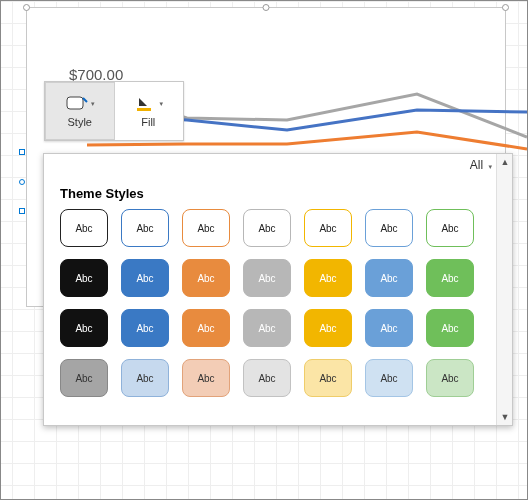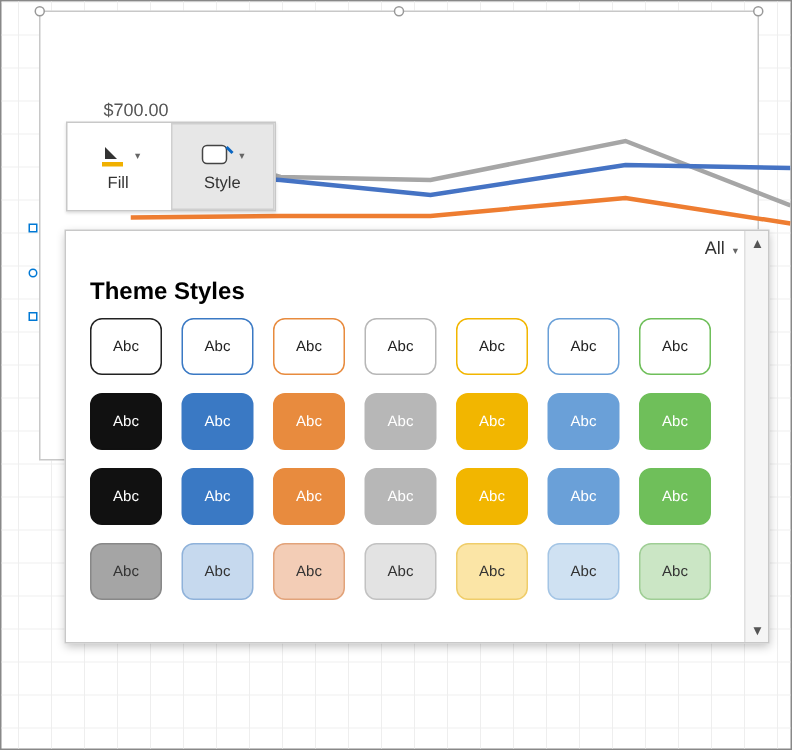--- a/index.html
+++ b/index.html
@@ -37,7 +37,7 @@
   position: absolute;
   left: 42px;
   top: 58px;
-  font-size: 12px;
+  font-size: 15px;
   color: #555;
 }
 .chart-lines {

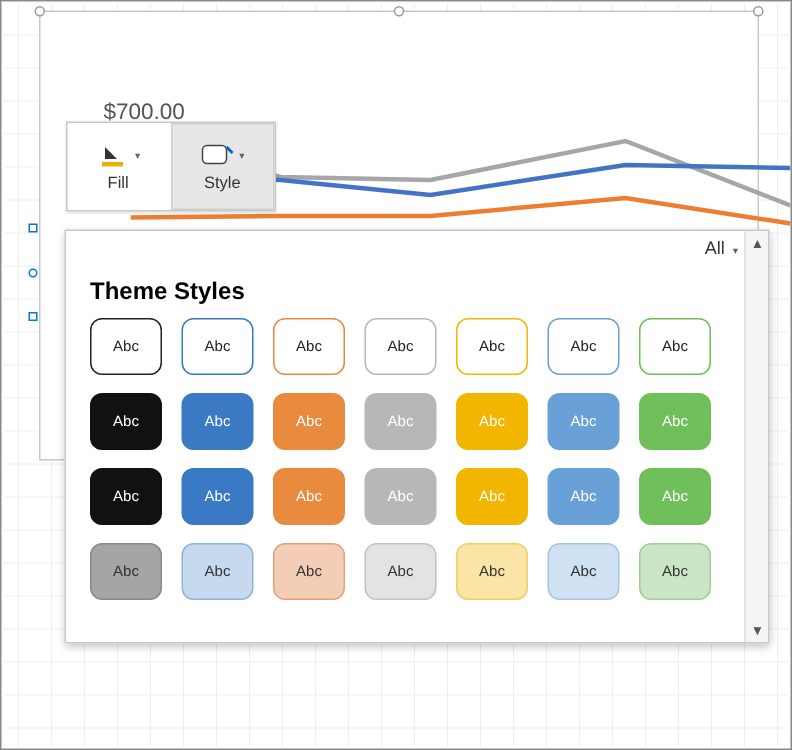--- a/index.html
+++ b/index.html
@@ -176,6 +176,18 @@
 <div class="sel-sq" style="left:18px; top:207px;"></div>
 
 <div class="mini-toolbar">
+  <div class="tb-btn active">
+    <div class="tb-row">
+      <span class="tb-icon">
+        <svg width="22" height="16">
+            <rect x="1" y="1" width="16" height="12" rx="3" fill="#fff" stroke="#444"></rect>
+            <path d="M17 2 L21 6" stroke="#0a66c2" stroke-width="2"></path>
+          </svg>
+      </span>
+      <span class="dd-arrow">▾</span>
+    </div>
+    <span>Style</span>
+  </div>
   <div class="tb-btn">
     <div class="tb-row">
       <span class="tb-icon">
@@ -188,18 +200,6 @@
     </div>
     <span>Fill</span>
   </div>
-  <div class="tb-btn active">
-    <div class="tb-row">
-      <span class="tb-icon">
-        <svg width="22" height="16">
-            <rect x="1" y="1" width="16" height="12" rx="3" fill="#fff" stroke="#444"></rect>
-            <path d="M17 2 L21 6" stroke="#0a66c2" stroke-width="2"></path>
-          </svg>
-      </span>
-      <span class="dd-arrow">▾</span>
-    </div>
-    <span>Style</span>
-  </div>
 </div>
 
 <div class="gallery">

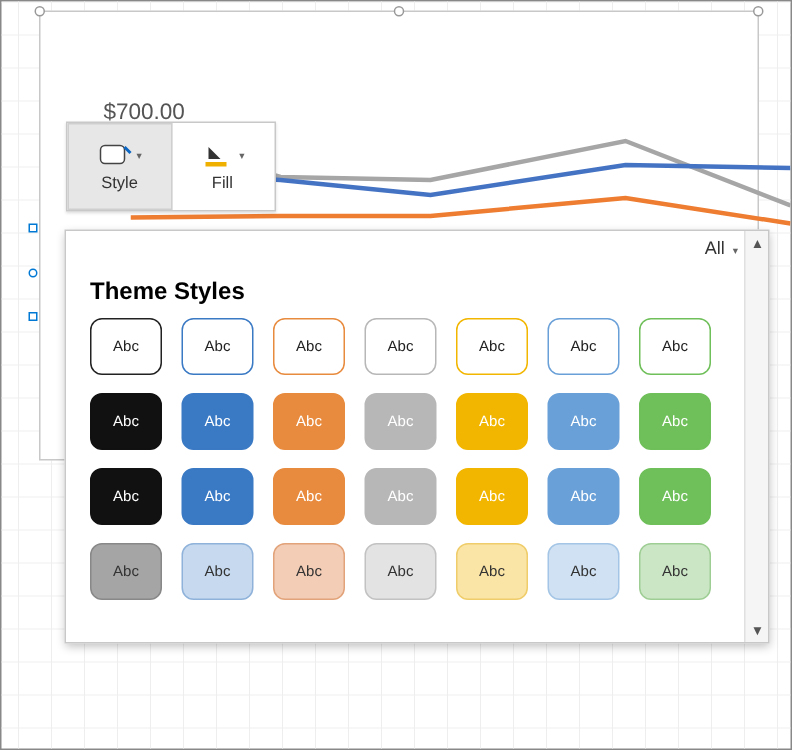--- a/index.html
+++ b/index.html
@@ -100,7 +100,7 @@
 }
 .gallery-title {
   font-weight: 600;
-  font-size: 16px;
+  font-size: 13px;
   padding: 10px 16px 4px;
 }
 .swatch-area {

